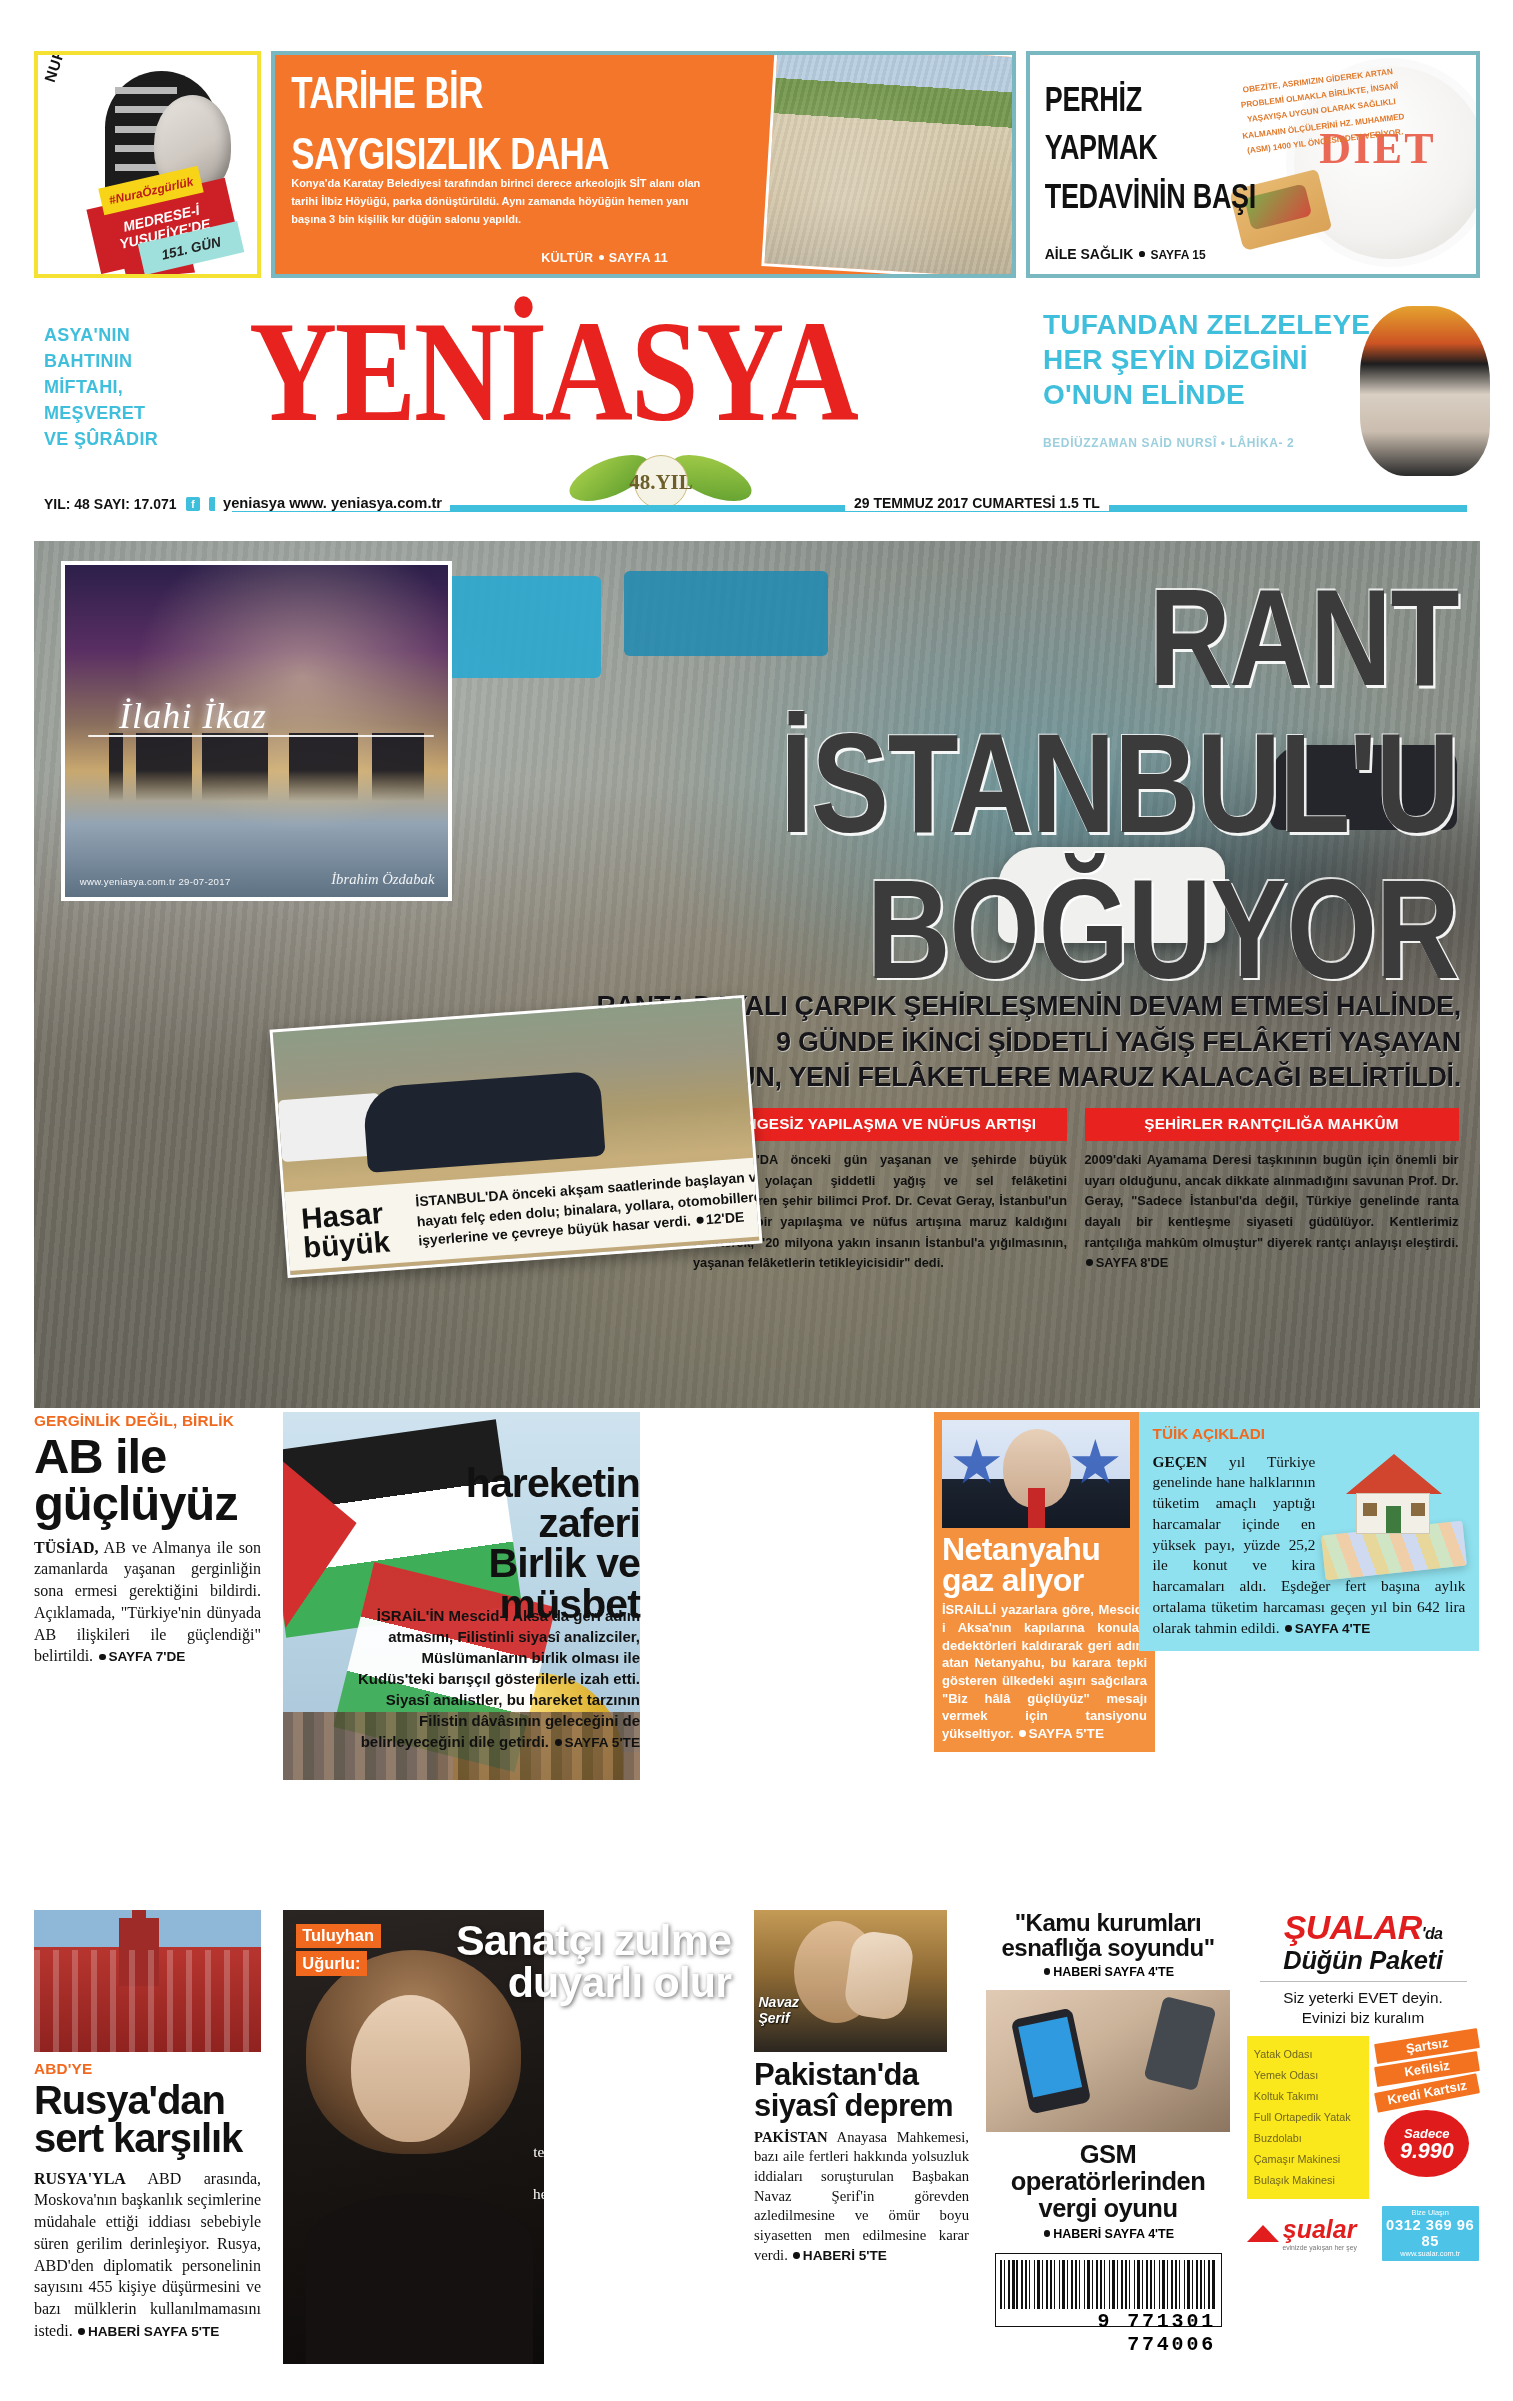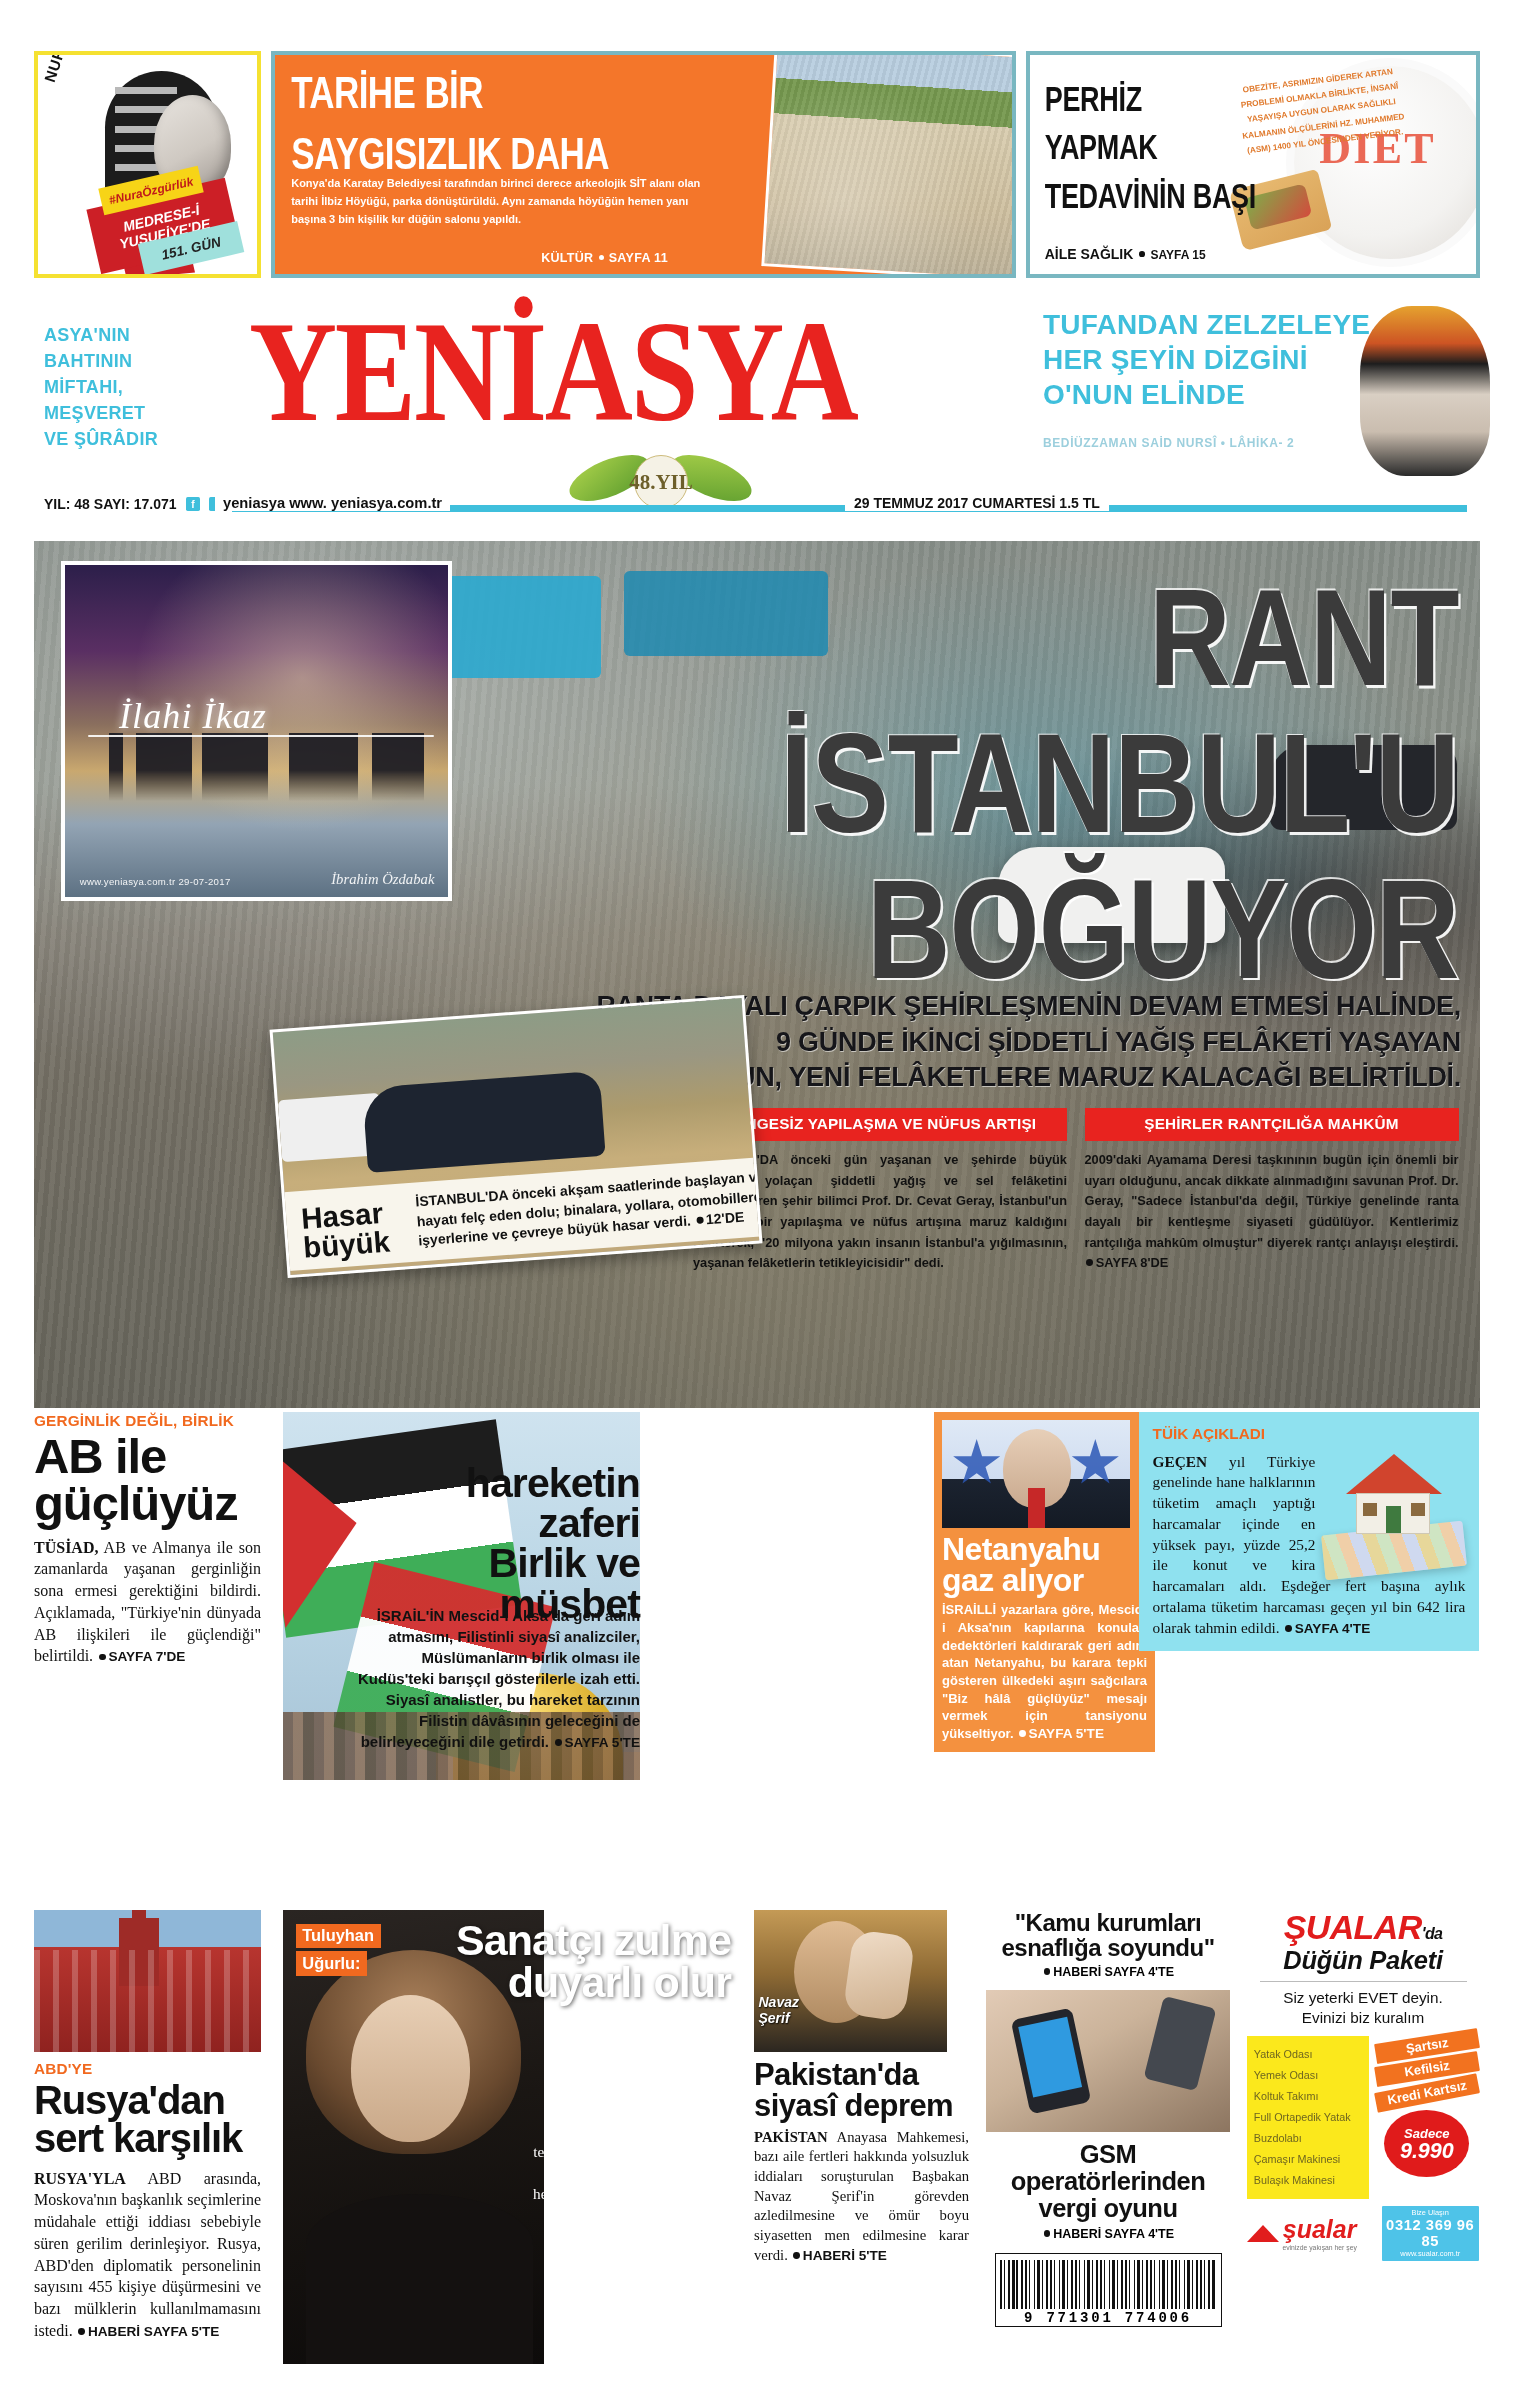--- a/index.html
+++ b/index.html
@@ -331,7 +331,7 @@
   .barcode { margin:12.5px auto 0; width:227px; height:74px; border:1.1px solid #111; padding:5.7px 4.5px 2.3px; background:#fff;}
   .barcode .bars { height:49px; width:100%;
     background: repeating-linear-gradient(90deg,#111 0 2.3px, #fff 2.3px 4px, #111 4px 5.1px, #fff 5.1px 8.5px, #111 8.5px 10.2px, #fff 10.2px 12.5px);}
-  .barcode .num { text-align:center; font-family:"Liberation Mono", monospace; font-weight:bold; font-size:14px; letter-spacing:2.8px; margin-top:1.1px;}
+  .barcode .num { text-align:right; font-family:"Liberation Mono", monospace; font-weight:bold; font-size:20px; letter-spacing:2.8px; margin-top:1.1px;}
 
   .col-ad { position:absolute; left:1213px; top:0; width:232px; text-align:center; }
   .ad-brand { font-weight:bold; font-style:italic; font-size:34px; color:#e11d1d; letter-spacing:-0.6px; line-height:1;}

